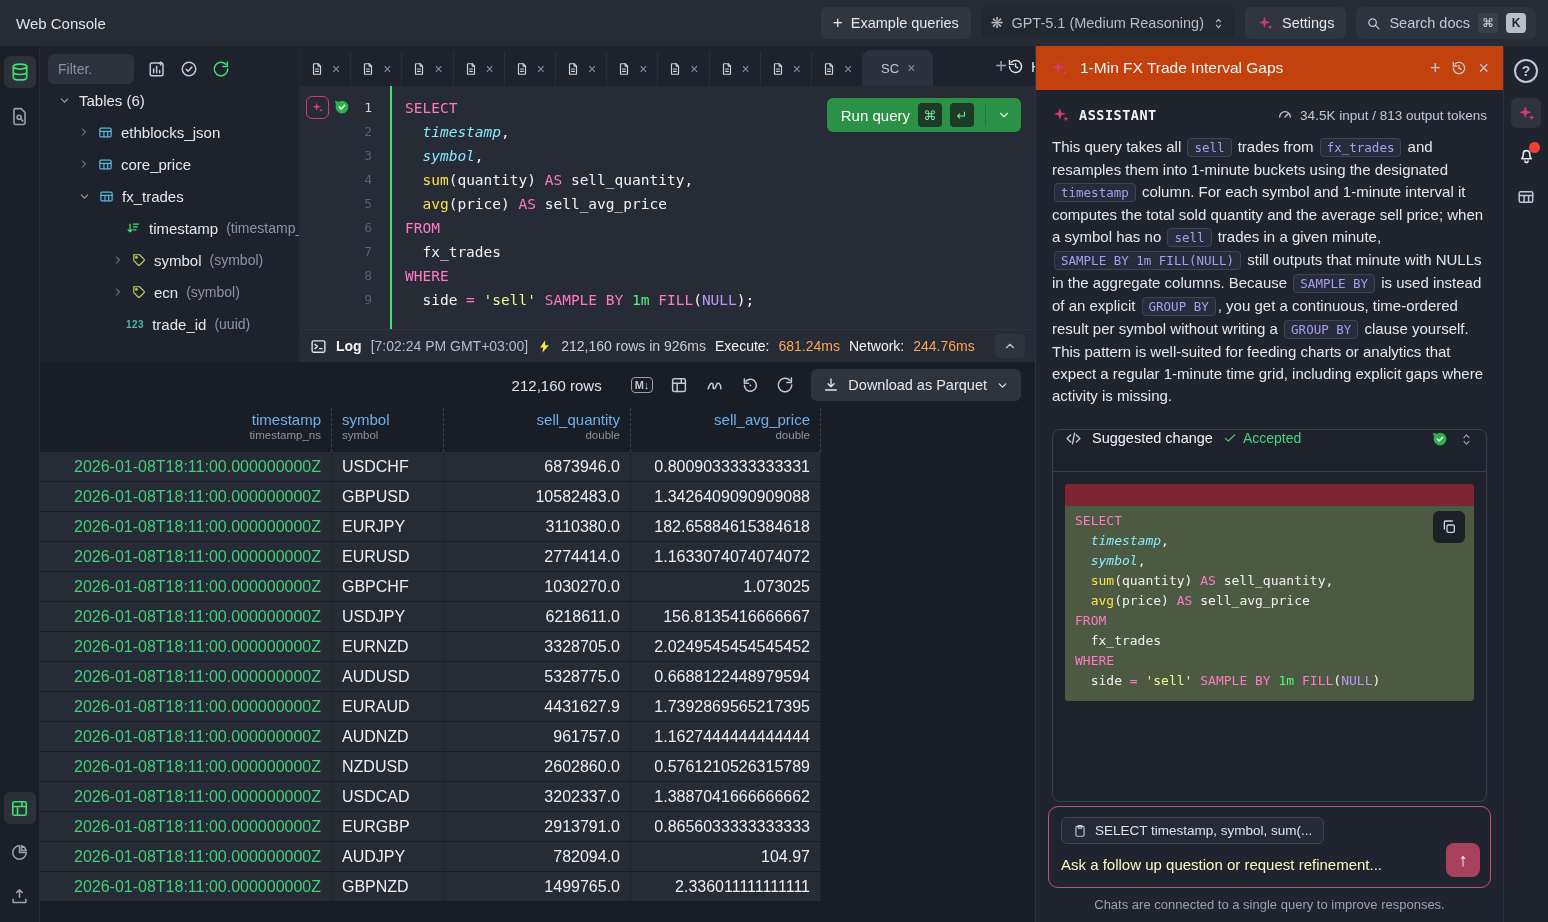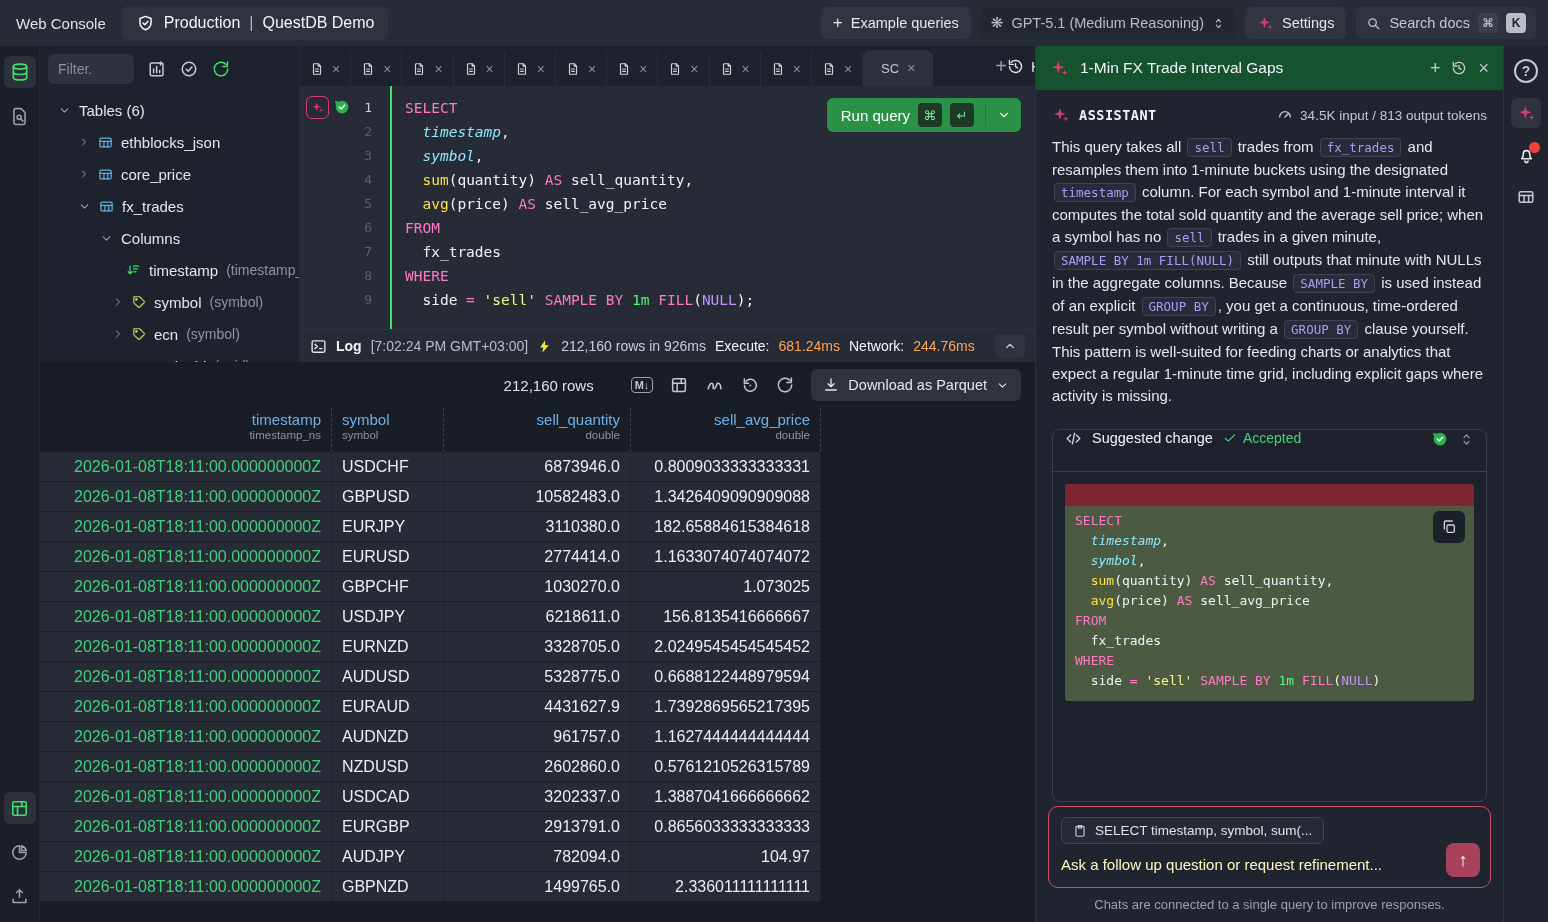--- a/index.html
+++ b/index.html
@@ -274,14 +274,6 @@
 
   <div class="topbar">
     <span class="app-title">Web Console</span>
-    <div class="instance-badge">
-      <svg class="ic" style="width:19px;height:19px">
-          <use href="#i-shield"></use>
-        </svg>
-      <span>Production</span>
-      <span class="pipe">|</span>
-      <span>QuestDB Demo</span>
-    </div>
     <div class="tb-right">
       <div class="tb-btn">
         <span style="font-size:17px">+</span>

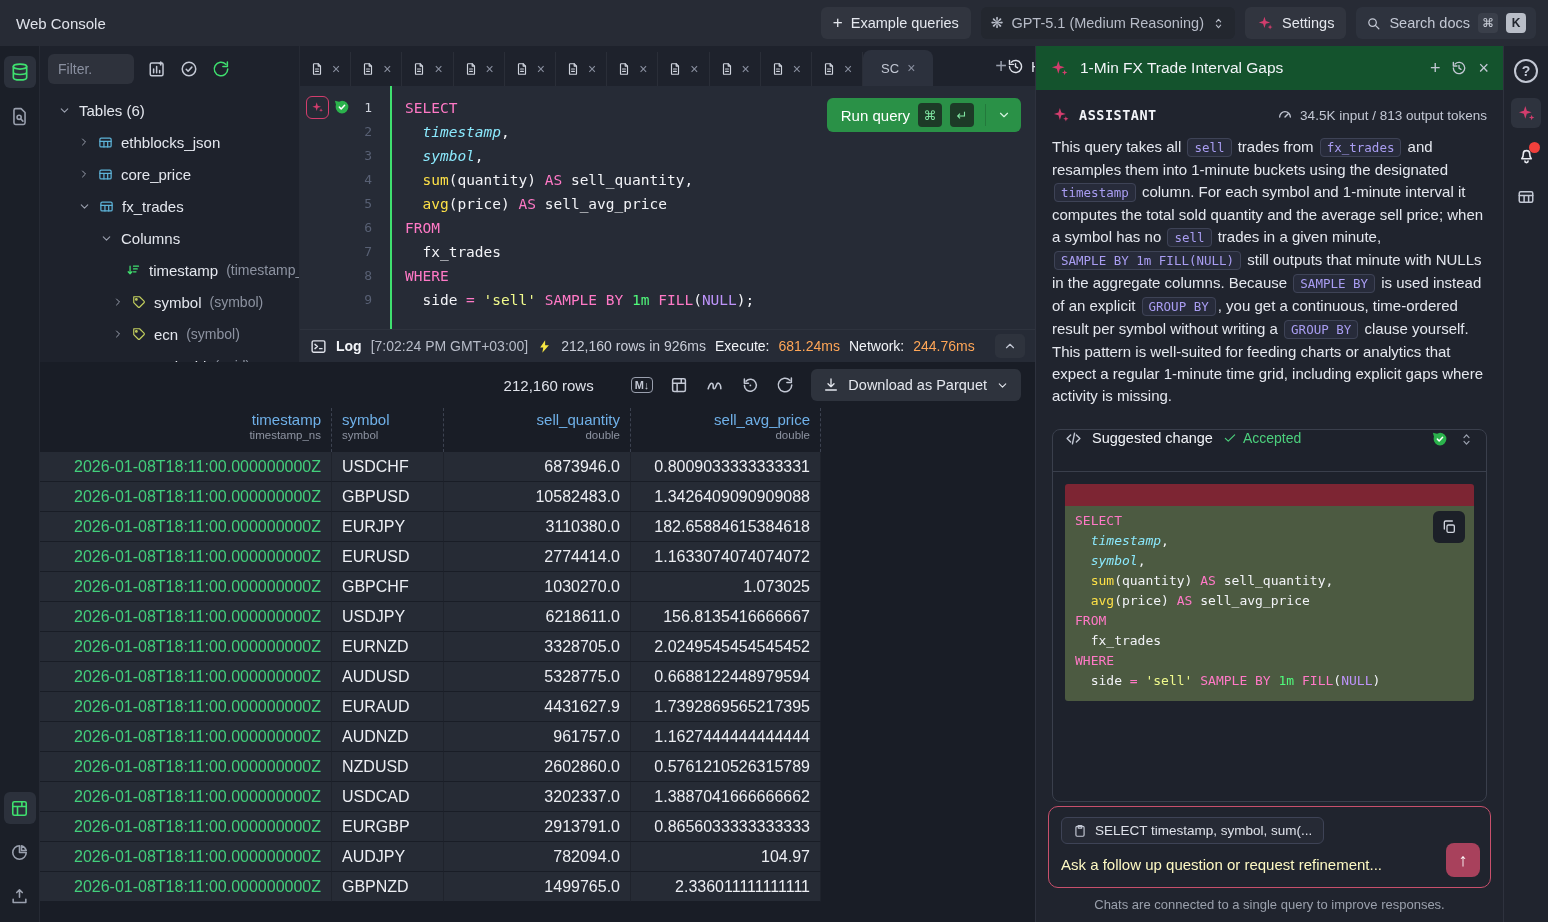--- a/index.html
+++ b/index.html
@@ -40,7 +40,7 @@
 
   
   .tables-panel{width:260px;background:#1e222c;border-right:1px solid #262a34;overflow:hidden;padding:8px 8px 0 8px;flex:none}
-  .filter-row{display:flex;align-items:center;gap:14px;margin-bottom:10px}
+  .filter-row{display:flex;align-items:center;gap:14px;}
   .filter-input{width:86px;height:30px;background:#2e323c;border:none;border-radius:6px;color:#dfe2ea;font-size:14px;padding:0 10px;outline:none}
   .filter-input::placeholder{color:#8a90a0}
   .panel-ic{color:#c3c8d4;cursor:pointer;display:flex}

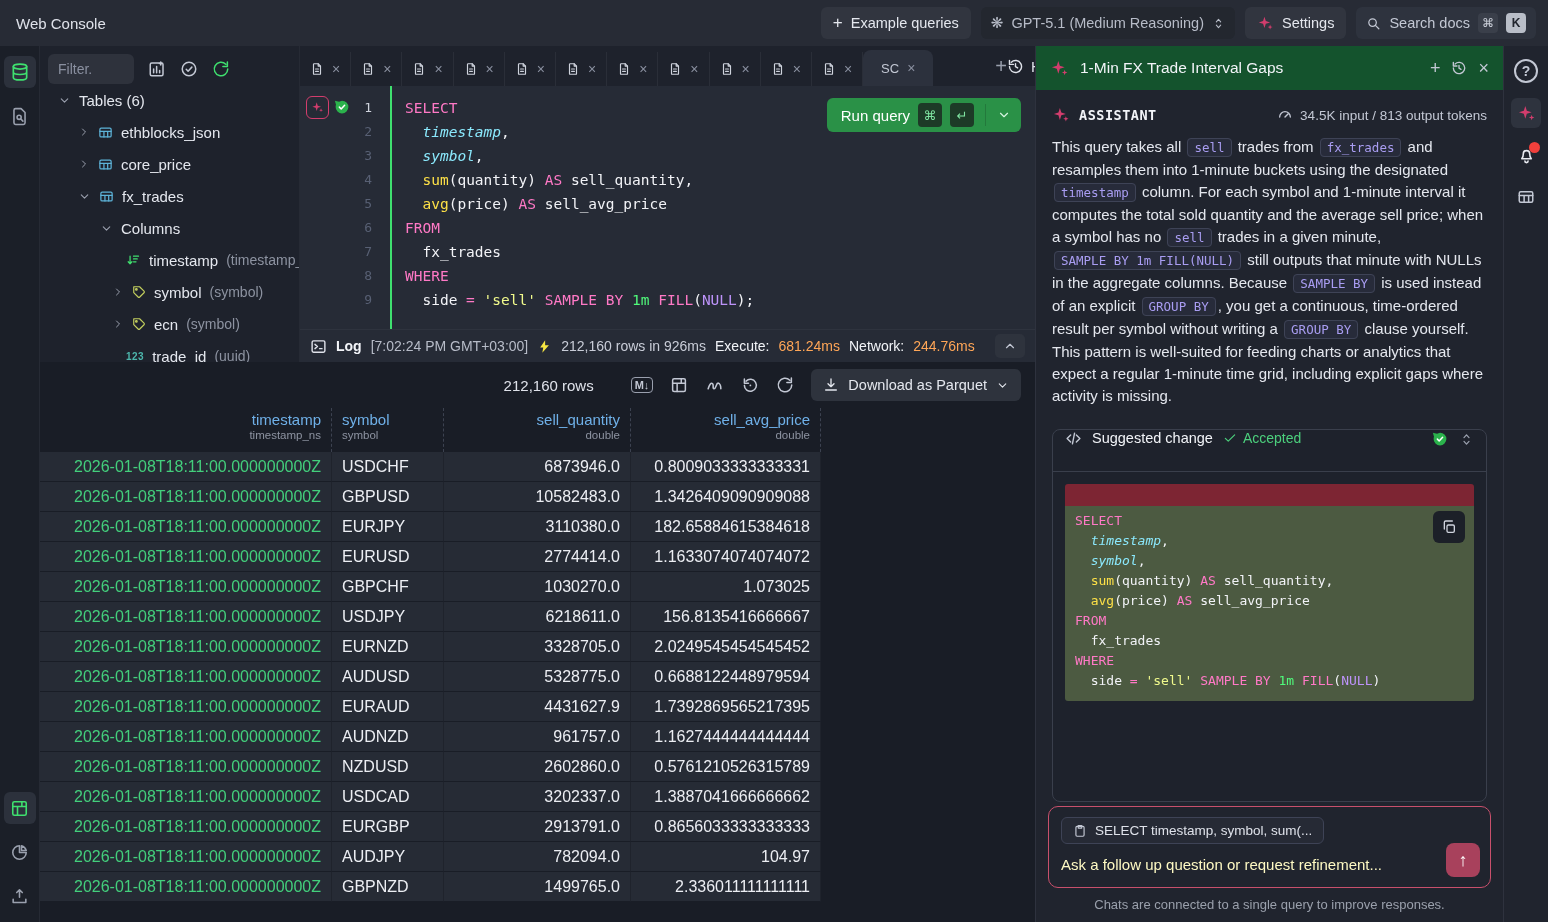--- a/index.html
+++ b/index.html
@@ -112,7 +112,7 @@
 
   
   .right-panel{width:468px;background:var(--panel);border-left:1px solid #2e323e;display:flex;flex-direction:column;flex:none;min-height:0}
-  .rp-header{height:44px;background:#14532d;display:flex;align-items:center;gap:11px;padding:0 14px;flex:none}
+  .rp-header{height:44px;background:#c2410c;display:flex;align-items:center;gap:11px;padding:0 14px;flex:none}
   .rp-title{font-size:15.5px;color:#f2f4f8;flex:1;white-space:nowrap;overflow:hidden}
   .rp-hic{color:#c3c8d4;cursor:pointer;display:flex;font-size:18px;line-height:1}
   .sparkle{color:var(--pink)}

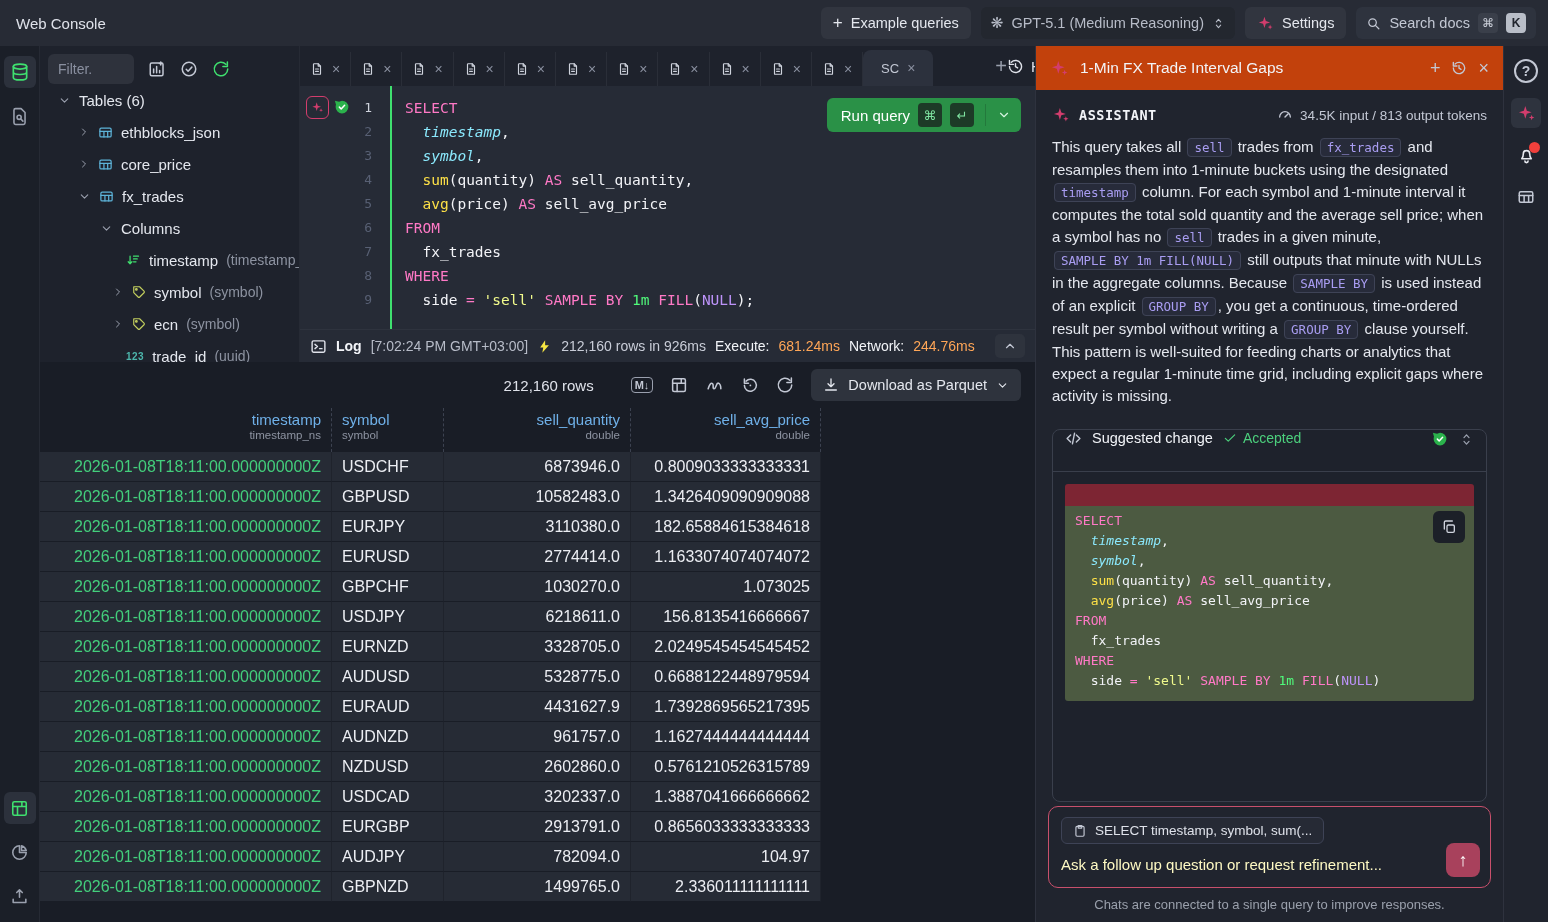--- a/index.html
+++ b/index.html
@@ -390,12 +390,6 @@
                 </svg>
               <span>fx_trades</span>
             </div>
-            <div class="tree-row ind-3">
-              <svg class="ic chev" style="width:13px;height:13px">
-                  <use href="#i-chevdown"></use>
-                </svg>
-              <span>Columns</span>
-            </div>
             <div class="tree-row ind-4b">
               <svg class="ic" style="width:15px;height:15px;color:#3fe06f">
                   <use href="#i-sort"></use>

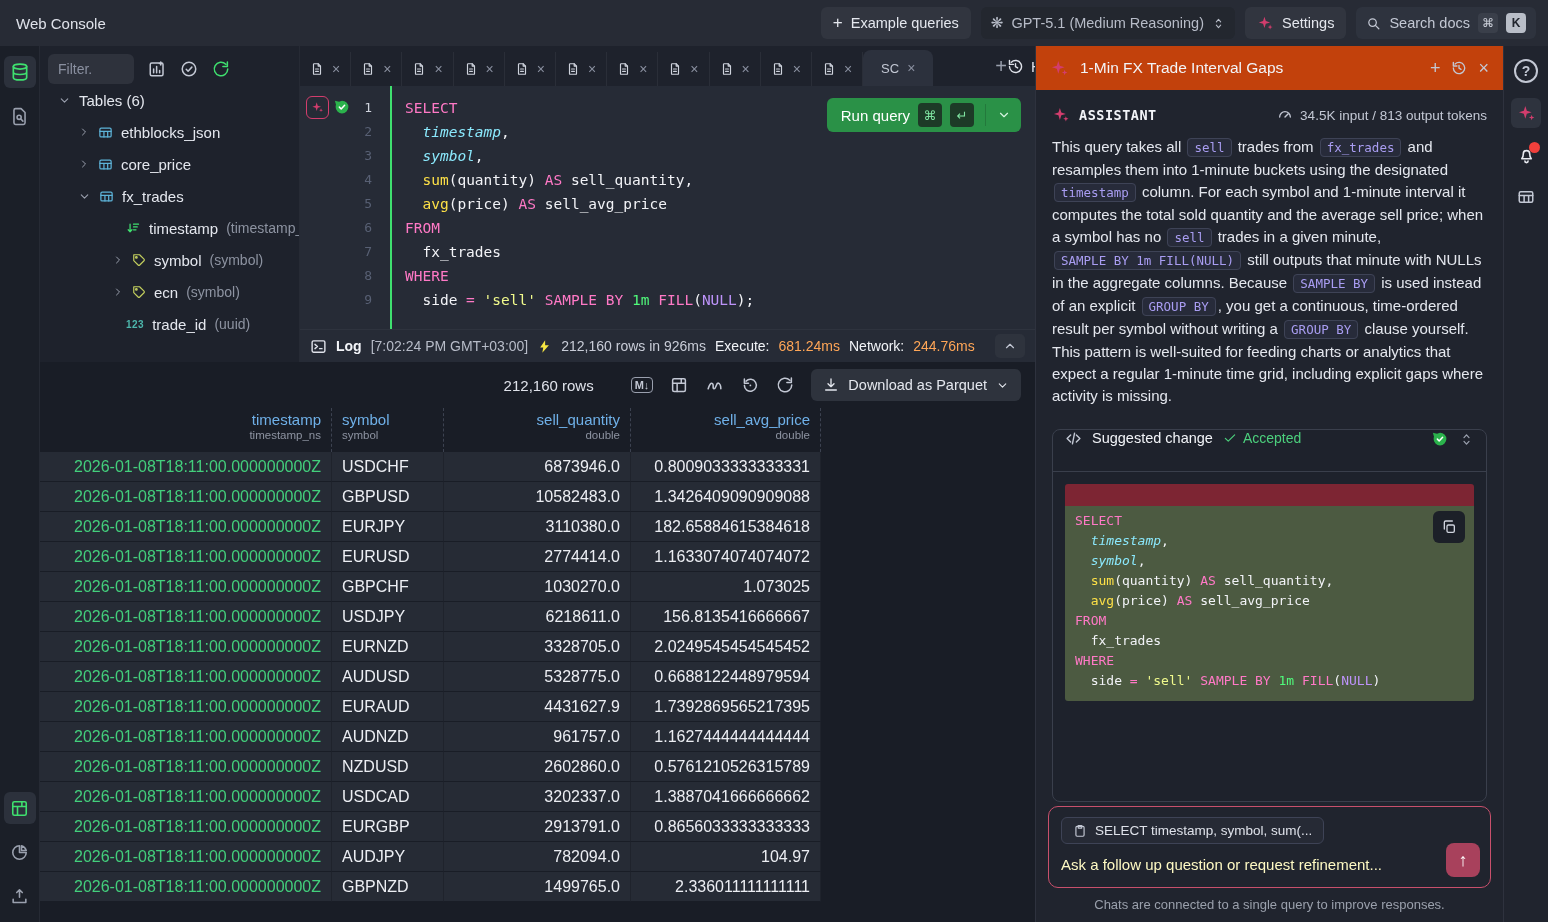--- a/index.html
+++ b/index.html
@@ -93,7 +93,7 @@
   
   .results{flex:1;background:var(--bg);display:flex;flex-direction:column;min-height:0}
   .results-toolbar{height:46px;display:flex;align-items:center;justify-content:flex-end;gap:17px;padding:0 14px;flex:none}
-  .rowcount{font-size:15px;color:#dfe2ea;margin-right:20px}
+  .rowcount{font-size:15px;color:#dfe2ea;margin-right:12px}
   .tool-ic{color:#c3c8d4;cursor:pointer;display:flex}
   .md-badge{border:1.5px solid #9aa0ae;border-radius:4px;font-size:11px;color:#c3c8d4;padding:1px 3px;font-weight:bold;cursor:pointer}
   .dl-btn{display:flex;align-items:center;gap:9px;background:#2e333d;border-radius:6px;height:32px;padding:0 12px;font-size:14.5px;color:#e4e7ee;cursor:pointer}

